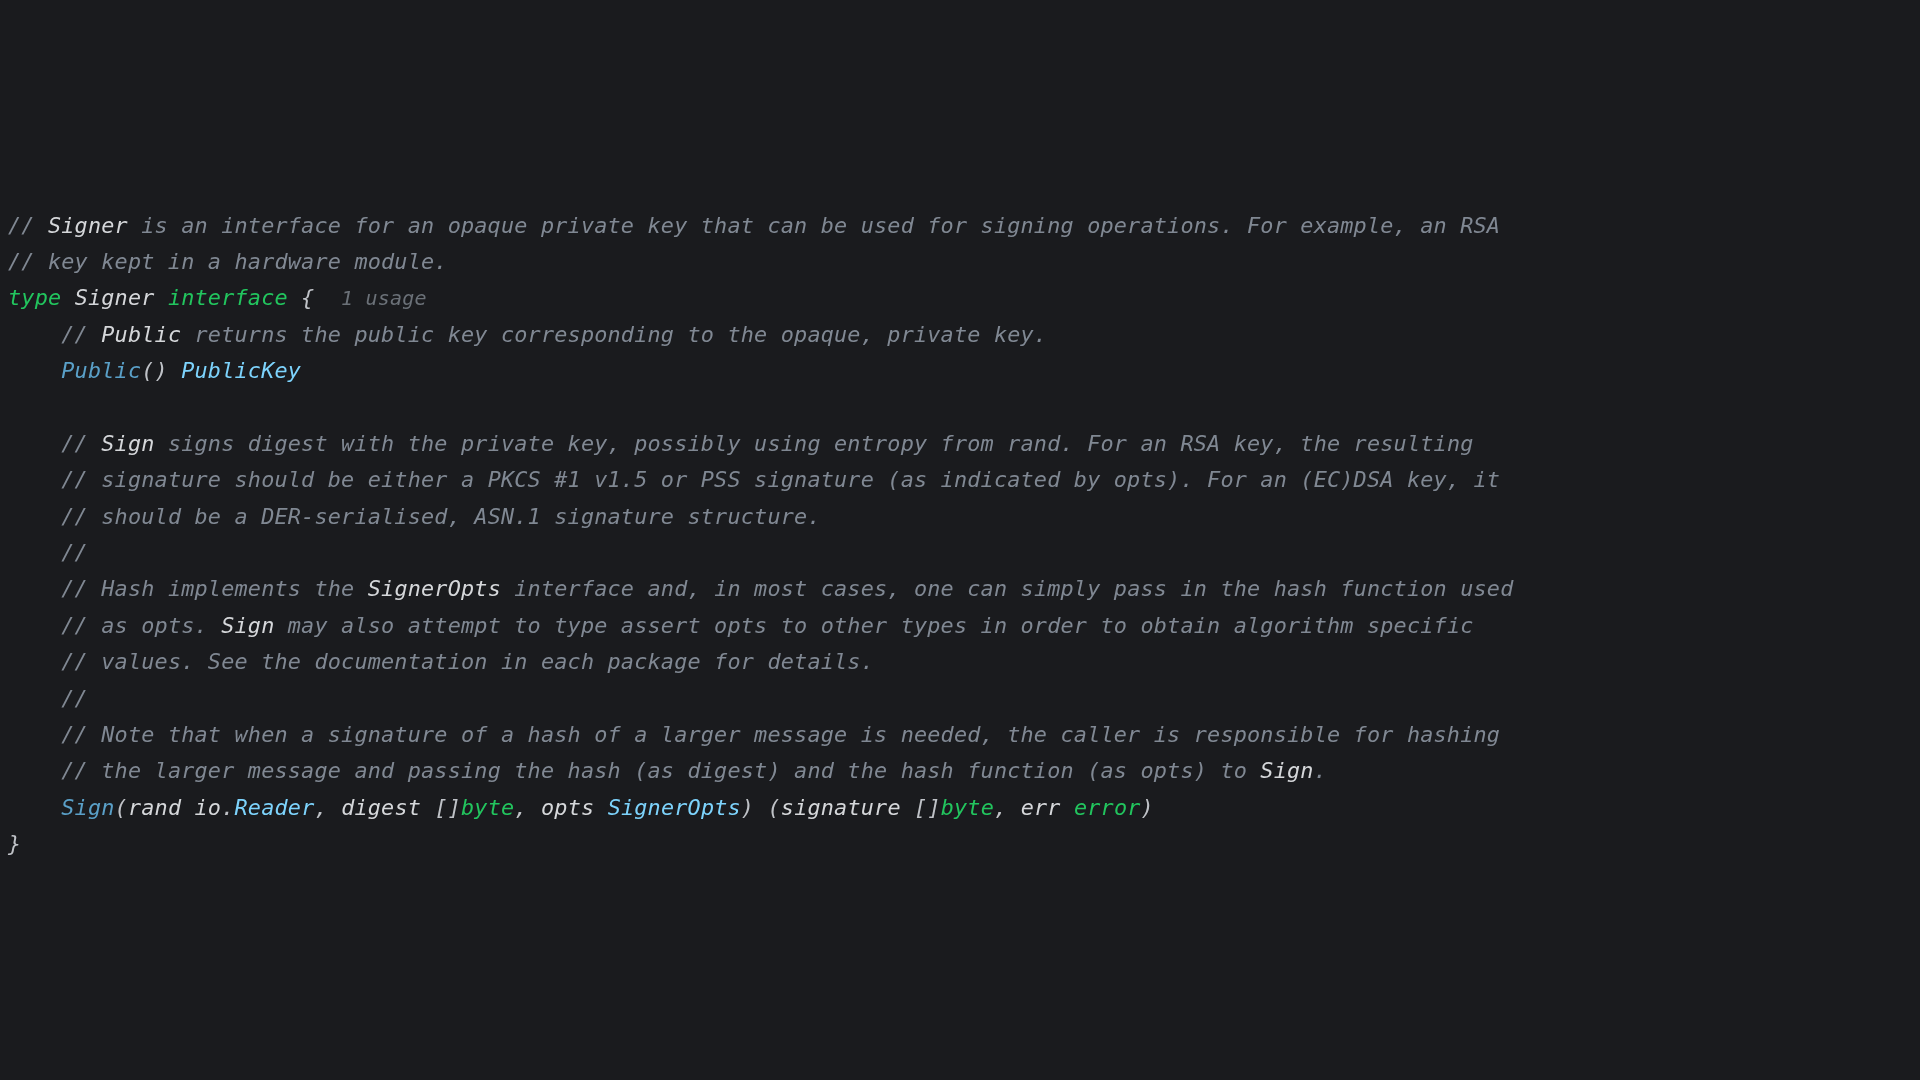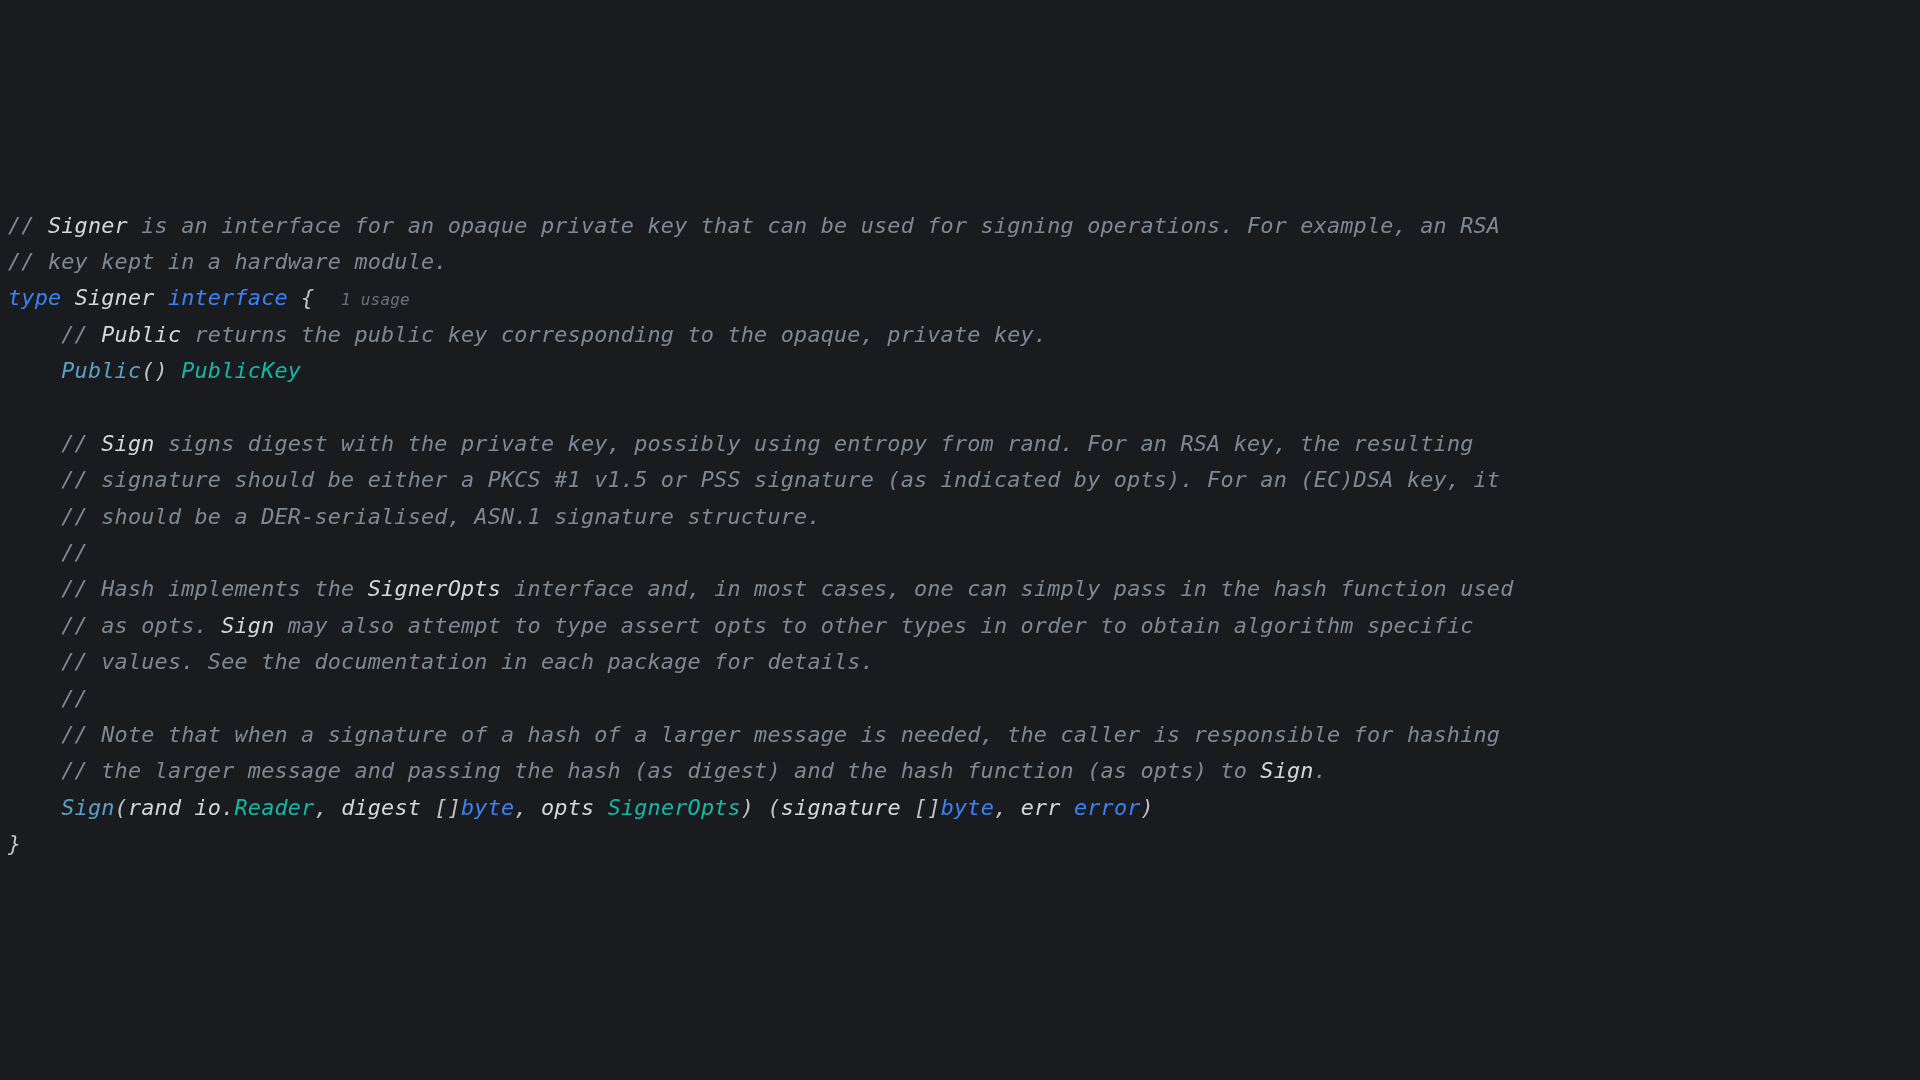--- a/index.html
+++ b/index.html
@@ -16,7 +16,7 @@
   }
   .c  { color: #808893; }   
   .cw { color: #d5d7da; }   
-  .kw { color: #3b82f6; }   
+  .kw { color: #22c55e; }   
   .id { color: #d5d7da; }   
   .fn { color: #5aa0c8; }   
   .ty { color: #14b8a6; }   

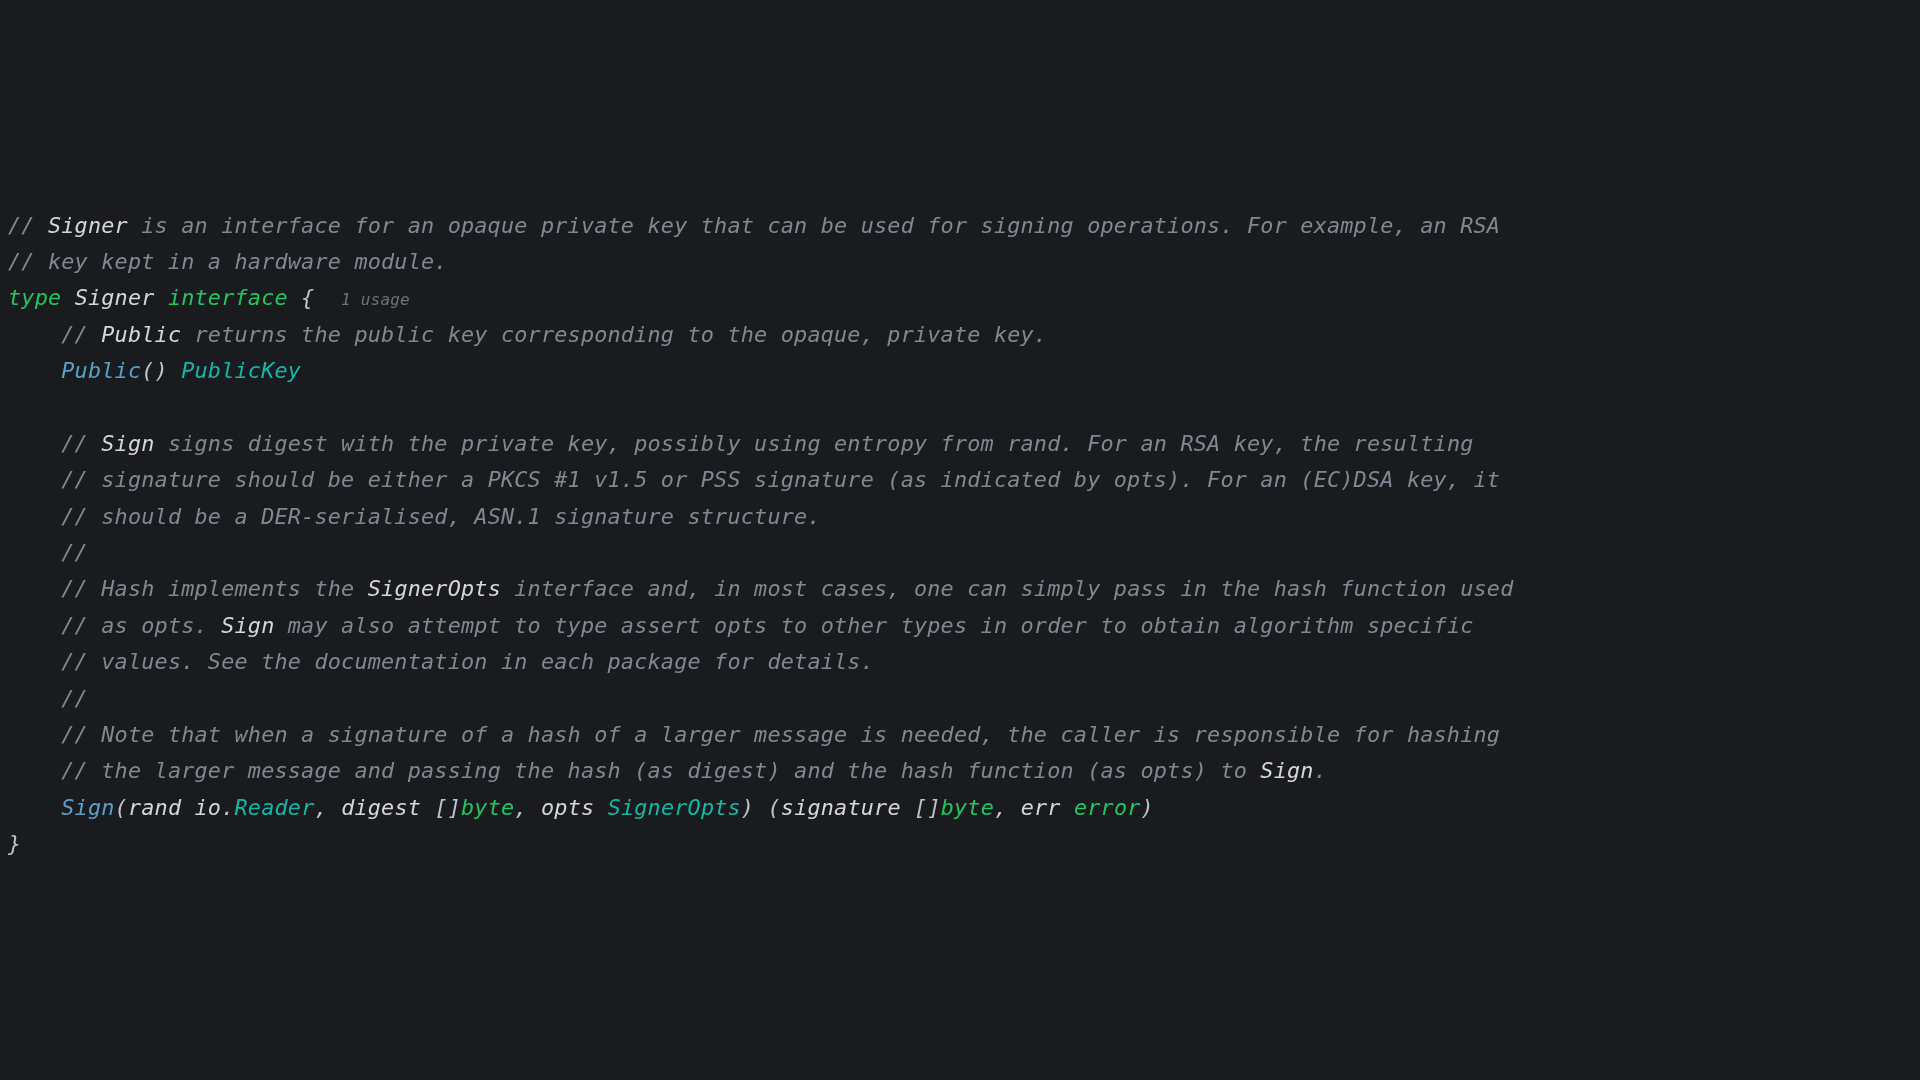--- a/index.html
+++ b/index.html
@@ -21,7 +21,7 @@
   .fn { color: #5aa0c8; }   
   .ty { color: #14b8a6; }   
   .pn { color: #bfc2c7; }   
-  .usage { color: #6b7178; font-size: 16px; }
+  .usage { color: #6b7178; font-size: 20px; }
   .line { display: block; font-style: italic; }
 </style>
 </head>

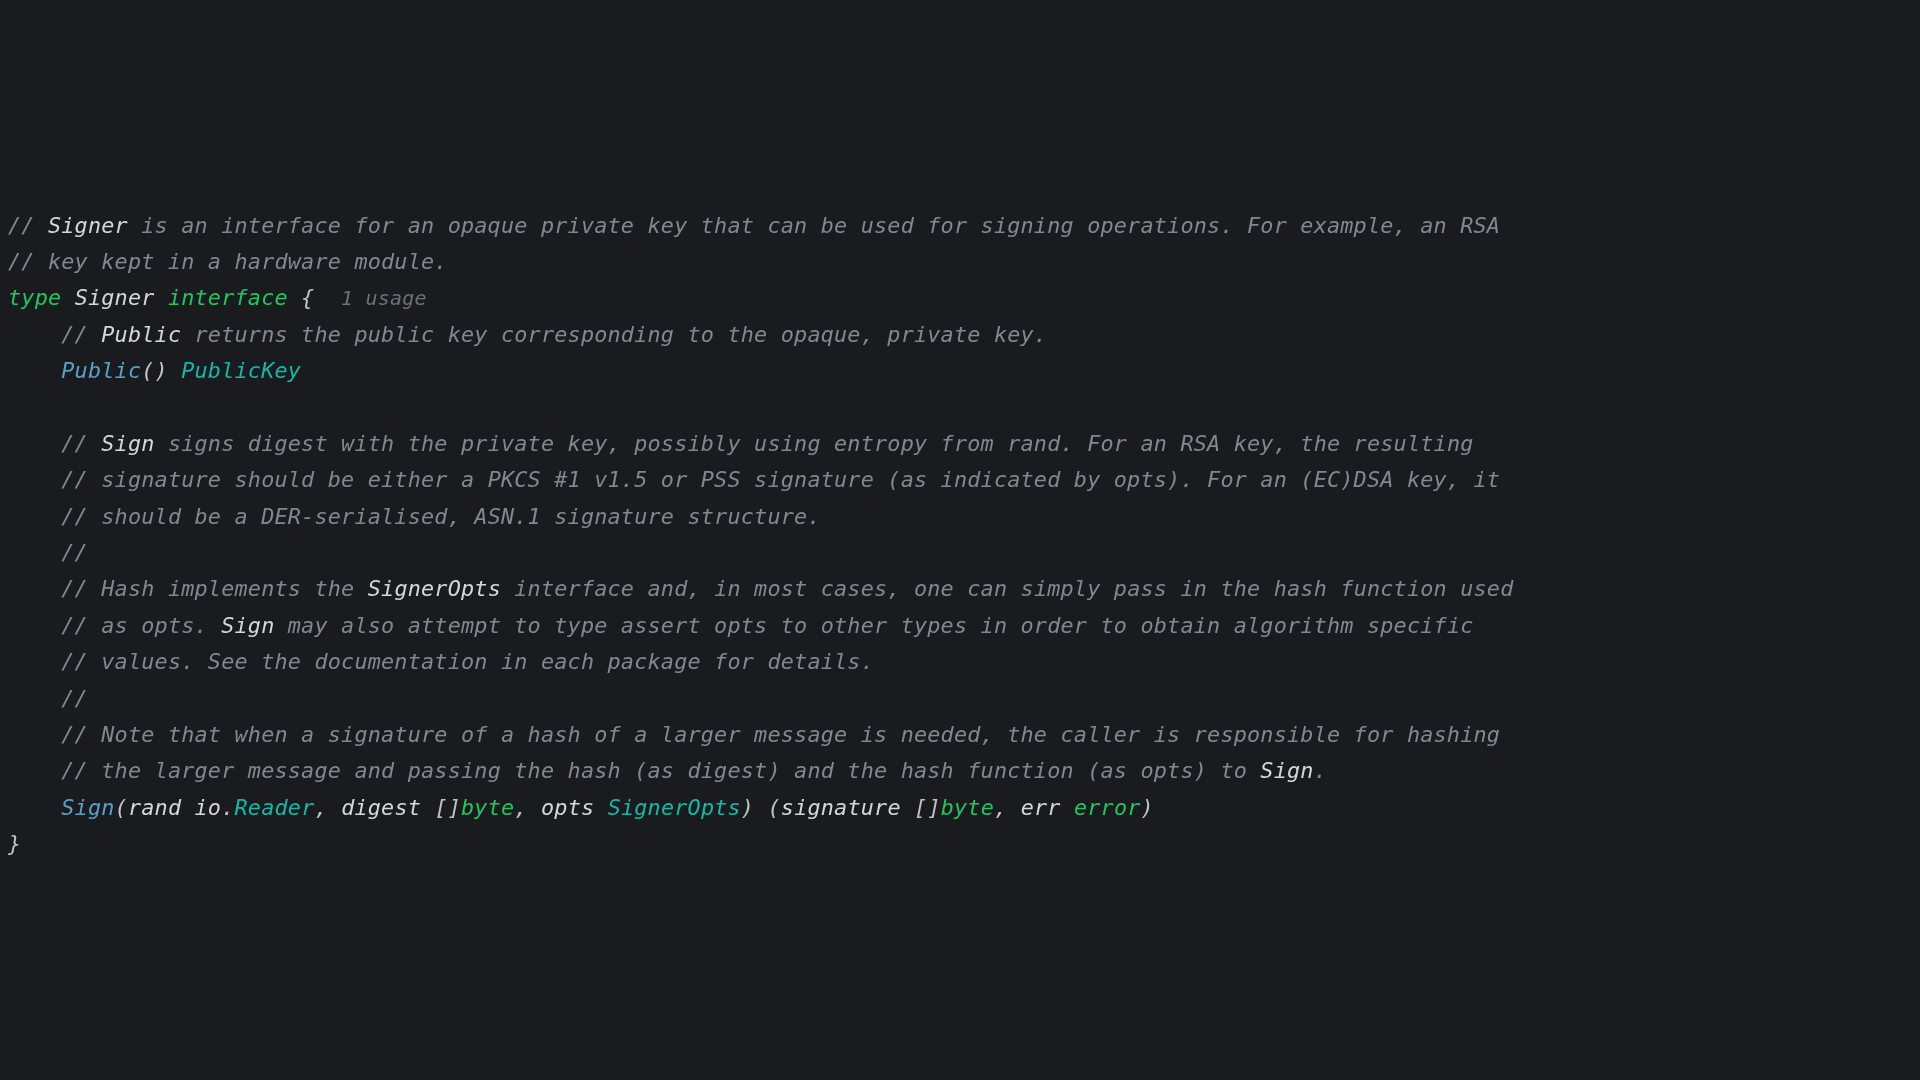--- a/index.html
+++ b/index.html
@@ -19,7 +19,7 @@
   .kw { color: #22c55e; }   
   .id { color: #d5d7da; }   
   .fn { color: #5aa0c8; }   
-  .ty { color: #14b8a6; }   
+  .ty { color: #7dd3fc; }   
   .pn { color: #bfc2c7; }   
   .usage { color: #6b7178; font-size: 20px; }
   .line { display: block; font-style: italic; }

